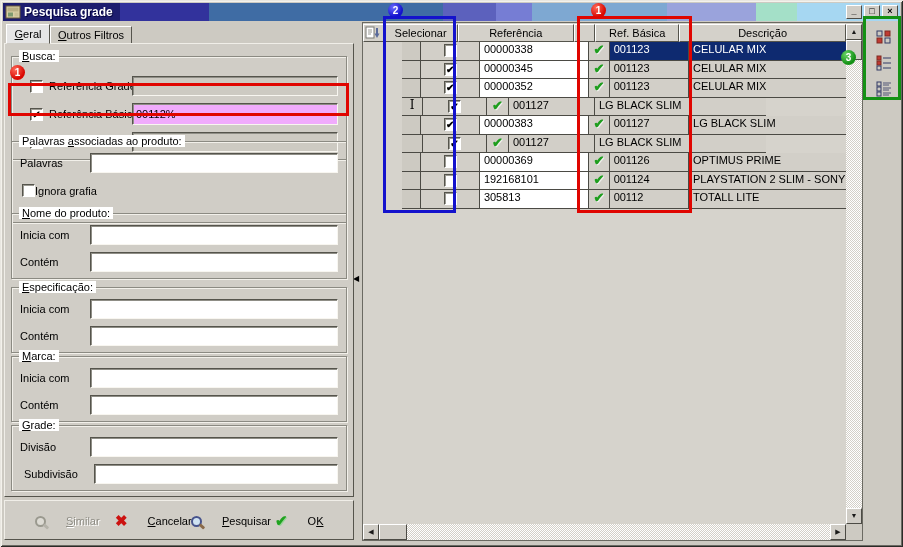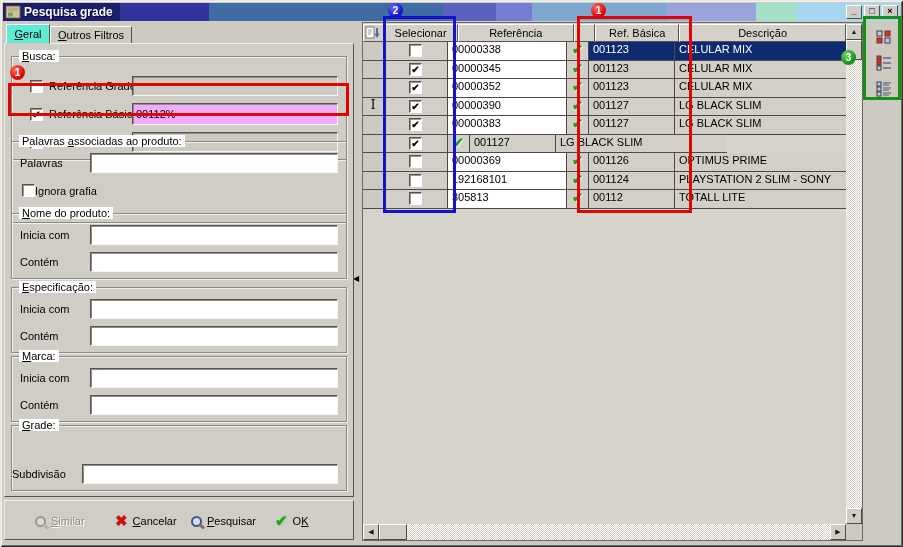--- a/index.html
+++ b/index.html
@@ -16,7 +16,7 @@
   .tbtn{ width:16px; height:14px; background:#d0cdc6; border:1px solid; border-color:#fff #4c4b45 #4c4b45 #fff;
     font-size:9px; line-height:11px; text-align:center; font-weight:bold; font-family:"Liberation Sans",sans-serif; cursor:default;}
   
-  .tab{ position:absolute; background:#5eead4; border:1px solid; border-color:#fff #55544c #d0cdc6 #fff;
+  .tab{ position:absolute; background:#e5e5e5; border:1px solid; border-color:#fff #55544c #d0cdc6 #fff;
     text-align:center; padding-top:3px; z-index:3;}
   .tab.active{ left:6px; top:24px; width:44px; height:20px;}
   .tab.inactive{ left:50px; top:26px; width:82px; height:18px; background:#cdcac2; border-bottom:1px solid #55544c; z-index:1; padding-top:2px;}

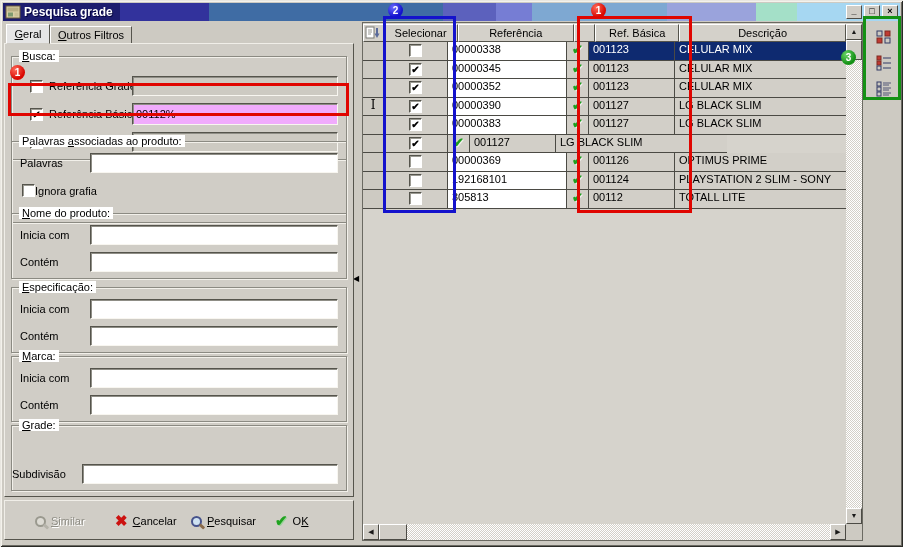--- a/index.html
+++ b/index.html
@@ -55,7 +55,7 @@
   .ghead{ position:absolute; left:0; top:1px; height:18px; display:flex; width:483px;}
   .hcell{ background:#d4d1ca; border:1px solid; border-color:#fff #55544c #55544c #fff; text-align:center; padding-top:2px; overflow:hidden; white-space:nowrap;}
   .grows{ position:absolute; left:0; top:19px; width:483px;}
-  .grow{ display:flex; height:18.5px; }
+  .grow{ display:flex; height:18.5px;margin-left:39px; }
   .cell{ border-right:1px solid #4b4a44; border-bottom:1px solid #4b4a44; padding:1px 4px 0 4px; white-space:nowrap; overflow:hidden;}
   .c-ind{ width:21px; background:#cdcac2; text-align:center; font-family:"DejaVu Serif",serif; font-size:12px; line-height:15px; padding:0;}
   .c-sel{ width:64px; background:#d2cfc8; display:flex; justify-content:center; align-items:center; padding:0;}

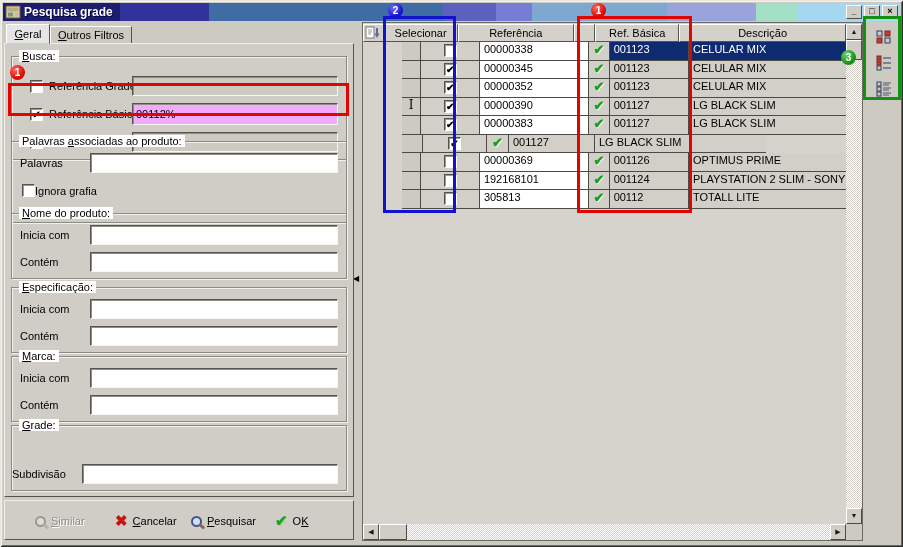--- a/index.html
+++ b/index.html
@@ -262,7 +262,6 @@
           <div class="cell c-sel">
               <span class="checkbox checked">✔</span>
             </div>
-          <div class="cell c-ref">00000390</div>
           <div class="cell c-chk"><span class="gcheck">✔</span></div>
           <div class="cell c-bas">001127</div>
           <div class="cell c-des">LG BLACK SLIM</div>

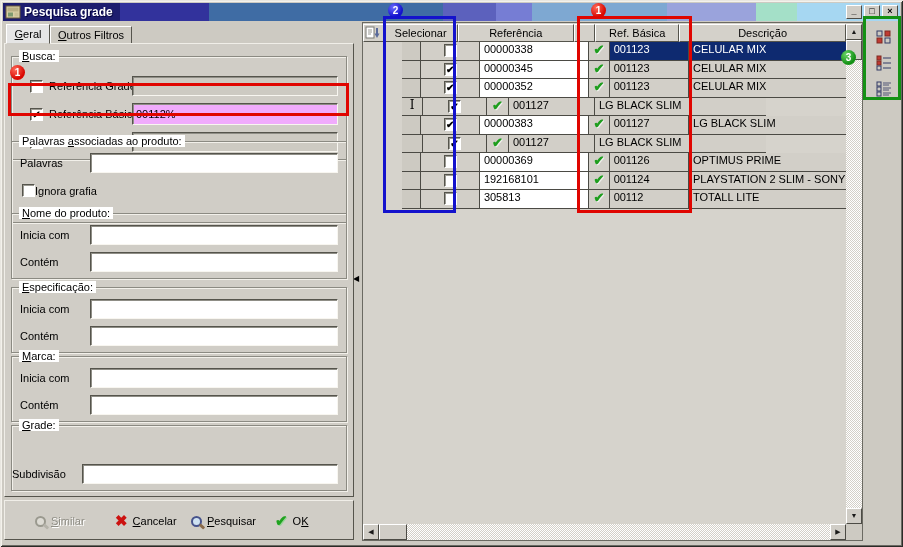--- a/index.html
+++ b/index.html
@@ -178,6 +178,10 @@
 
     <div class="group" style="top:381px; height:66px;">
       <span class="legend"><u>G</u>rade:</span>
+      <div class="frow" style="left:8px; top:11px; right:8px;">
+        <span class="lbl" style="width:70px;">Divisão</span>
+        <input class="field" style="flex: 1 1 0%;">
+      </div>
       <div class="frow" style="left:0; top:38px; right:8px;">
         <span class="lbl" style="width:70px;">Subdivisão</span>
         <input class="field" style="flex: 1 1 0%;">

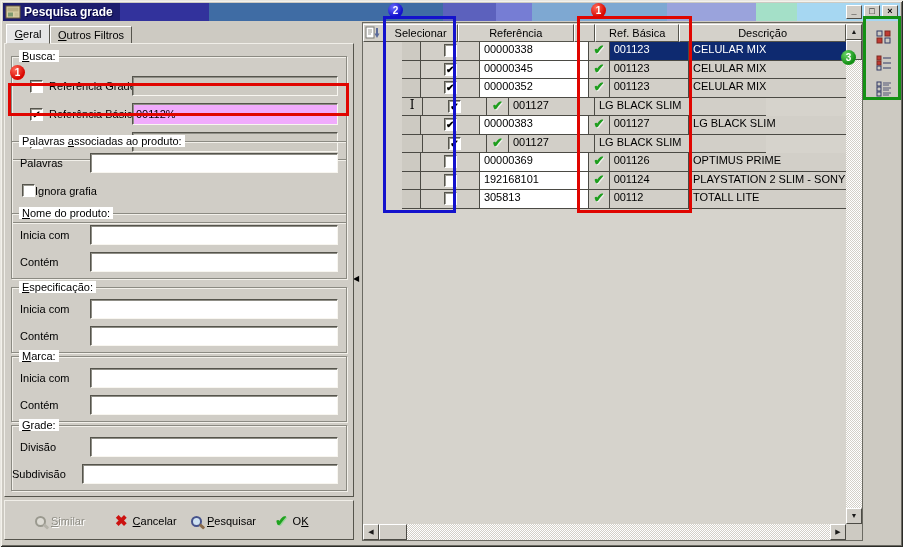--- a/index.html
+++ b/index.html
@@ -182,7 +182,7 @@
         <span class="lbl" style="width:70px;">Divisão</span>
         <input class="field" style="flex: 1 1 0%;">
       </div>
-      <div class="frow" style="left:0; top:38px; right:8px;">
+      <div class="frow" style="left:12px; top:38px; right:8px;">
         <span class="lbl" style="width:70px;">Subdivisão</span>
         <input class="field" style="flex: 1 1 0%;">
       </div>

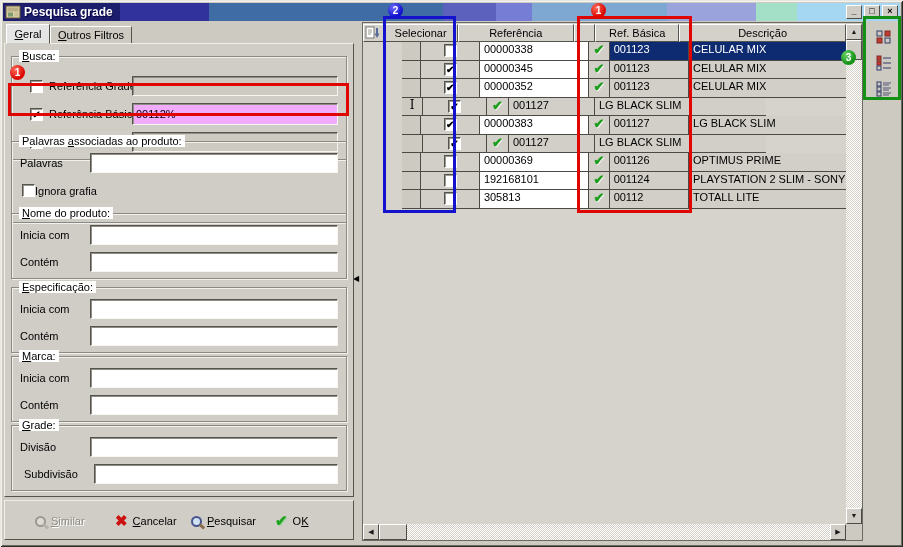--- a/index.html
+++ b/index.html
@@ -38,7 +38,7 @@
   
   .btnbar{ position:absolute; left:4px; top:500px; width:350px; height:40px; background:#d0cdc6;
     border:1px solid; border-color:#f0eee8 #55544c #55544c #f0eee8; z-index:2;}
-  .flat-btn{ position:absolute; top:10px; height:20px; display:flex; align-items:center; gap:5px; cursor:default;}
+  .flat-btn{ position:absolute; top:10px; height:20px; display:flex; align-items:center; gap:20px; cursor:default;}
   .flat-btn .txt{ white-space:nowrap; }
   .flat-btn.disabled .txt{ color:#8f8e86; text-shadow:1px 1px 0 #fff; }
   .lens{ width:11px; height:11px; border:2px solid #47538c; border-radius:50%; background:#cfe2f2; position:relative; flex:0 0 auto;}

